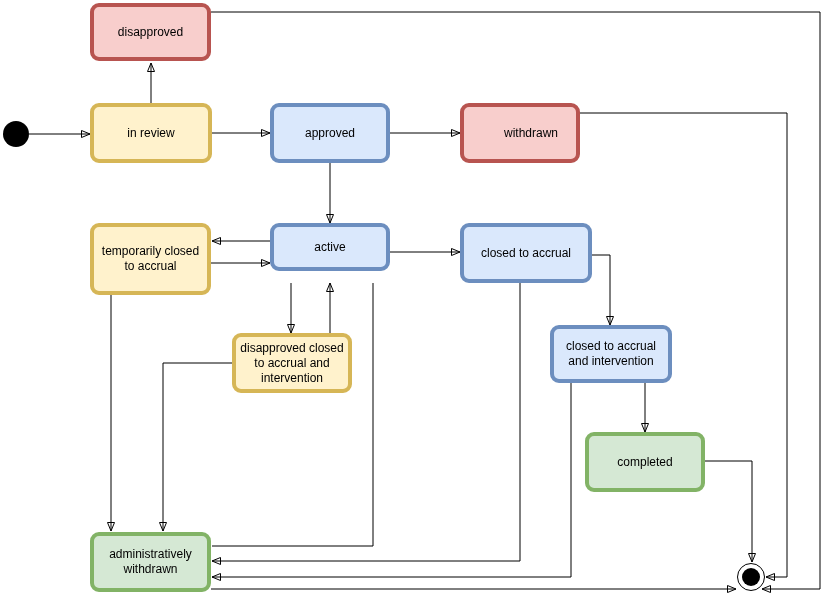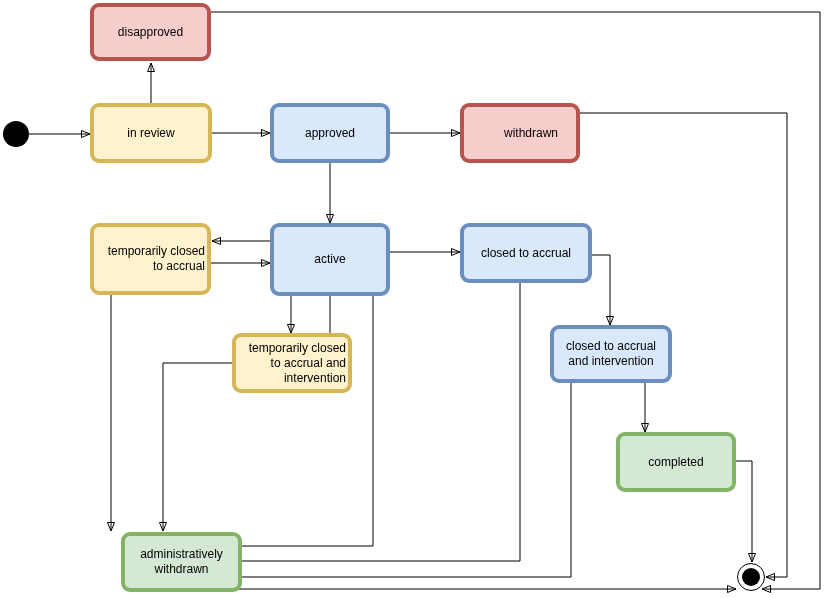--- a/index.html
+++ b/index.html
@@ -39,7 +39,7 @@
     color: #000000;
     padding: 0 2px;
   }
-  .state.yellow { background: var(--yellow-fill); border-color: var(--yellow-stroke); text-align: right; }
+  .state.yellow { background: var(--yellow-fill); border-color: var(--yellow-stroke); }
   .state.blue   { background: var(--blue-fill);   border-color: var(--blue-stroke); }
   .state.red    { background: var(--red-fill);    border-color: var(--red-stroke); }
   .state.green  { background: var(--green-fill);  border-color: var(--green-stroke); margin-left: 31px; }

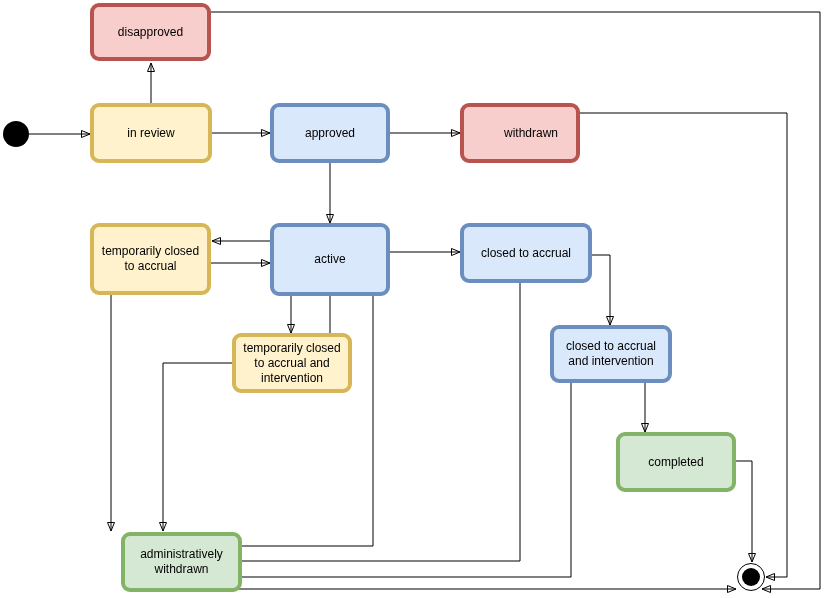--- a/index.html
+++ b/index.html
@@ -49,7 +49,7 @@
   .n-approved    { left: 270px; top: 103px; width: 120px; height: 60px; }
   .n-withdrawn   { left: 460px; top: 103px; width: 120px; height: 60px; padding-left: 24px; }
   .n-tca         { left: 90px;  top: 223px; width: 121px; height: 72px; }
-  .n-active      { left: 270px; top: 223px; width: 120px; height: 73px; }
+  .n-active      { left: 270px; top: 223px; width: 120px; height: 48px; }
   .n-cta         { left: 460px; top: 223px; width: 132px; height: 60px; }
   .n-tcai        { left: 232px; top: 333px; width: 120px; height: 60px; }
   .n-ctai        { left: 550px; top: 325px; width: 122px; height: 58px; }

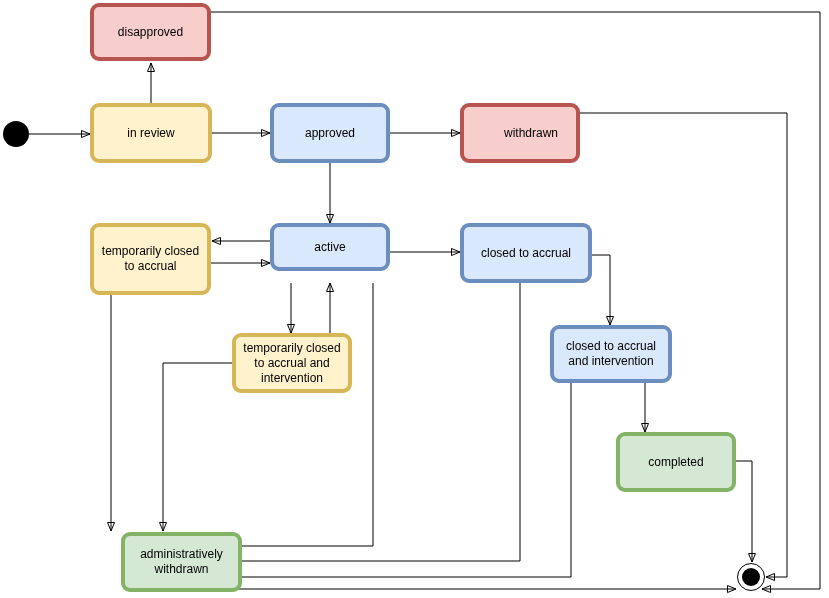--- a/index.html
+++ b/index.html
@@ -145,7 +145,7 @@
   </div>
 
   <div class="state yellow n-tcai">
-    <span>temporarily closed to accrual and intervention</span>
+    <span>disapproved closed to accrual and intervention</span>
   </div>
 
   <div class="state blue n-ctai">

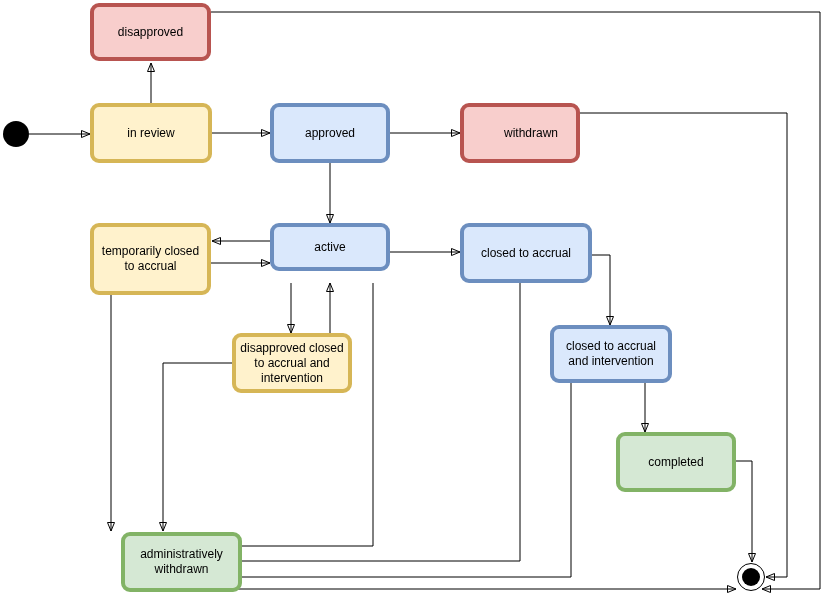--- a/index.html
+++ b/index.html
@@ -42,7 +42,7 @@
   .state.yellow { background: var(--yellow-fill); border-color: var(--yellow-stroke); }
   .state.blue   { background: var(--blue-fill);   border-color: var(--blue-stroke); }
   .state.red    { background: var(--red-fill);    border-color: var(--red-stroke); }
-  .state.green  { background: var(--green-fill);  border-color: var(--green-stroke); margin-left: 31px; }
+  .state.green  { background: var(--green-fill);  border-color: var(--green-stroke); }
 
   .n-disapproved { left: 90px;  top: 3px;   width: 121px; height: 58px; }
   .n-in-review   { left: 90px;  top: 103px; width: 122px; height: 60px; }

